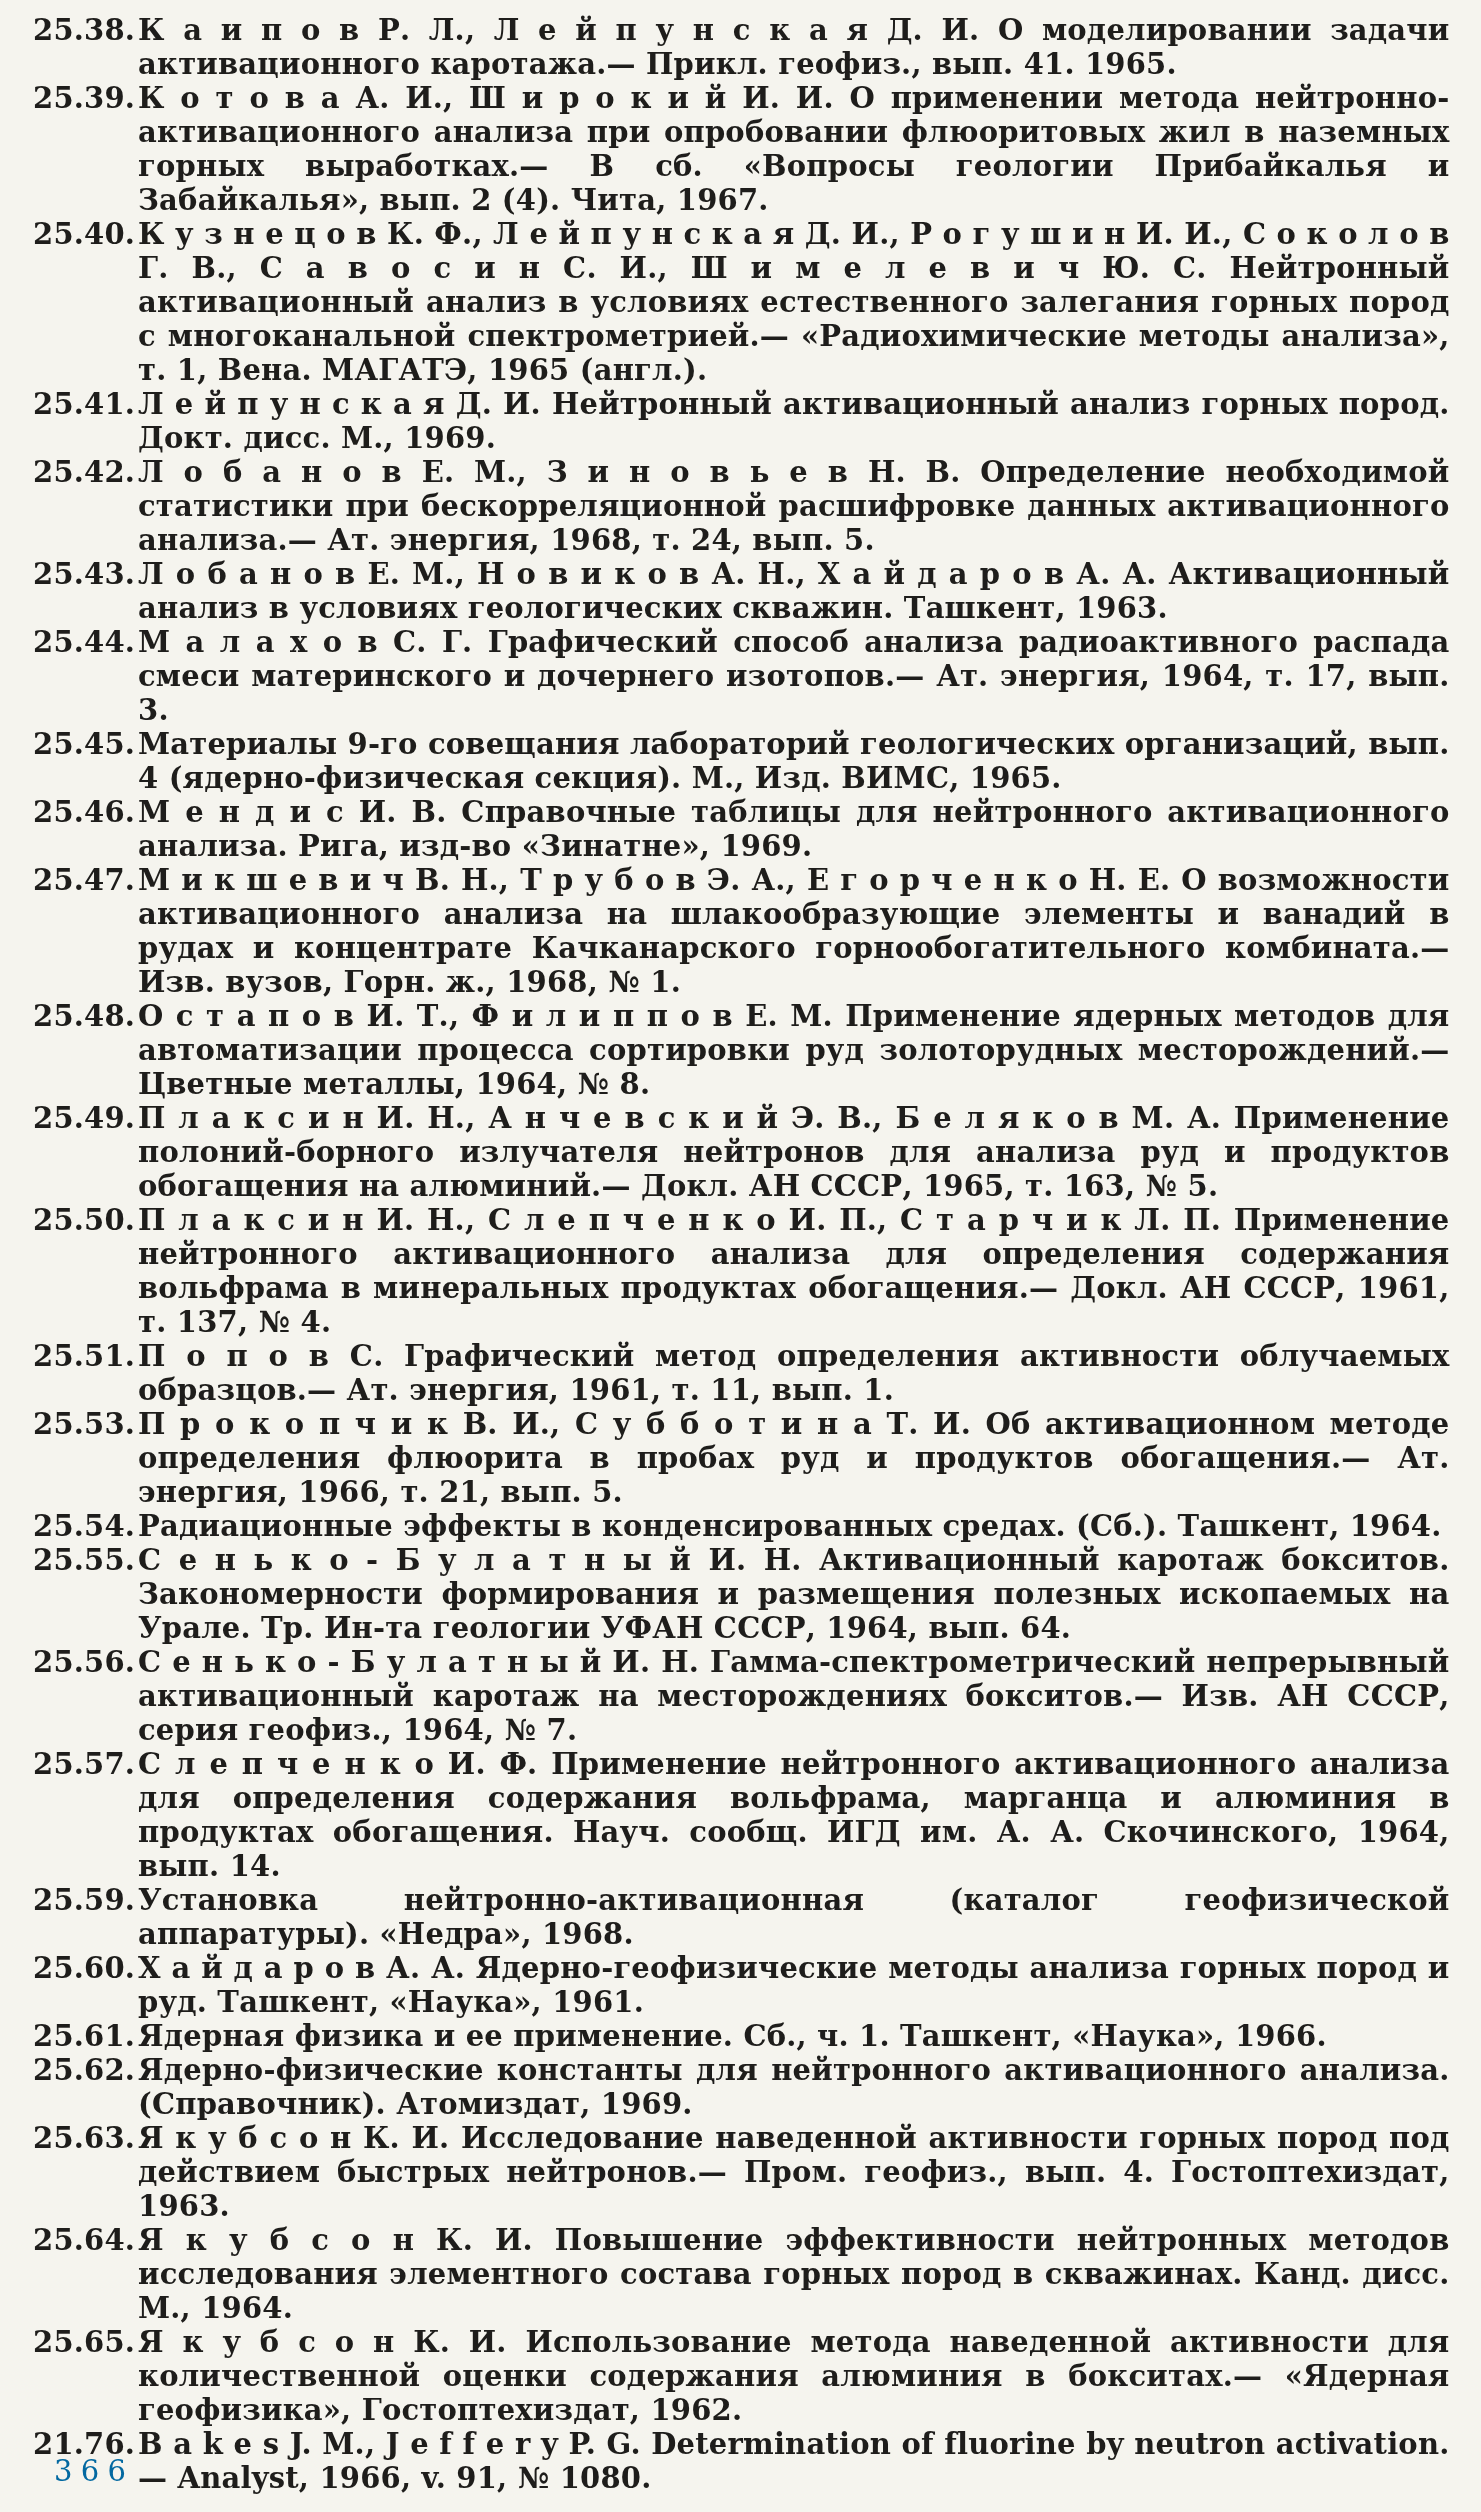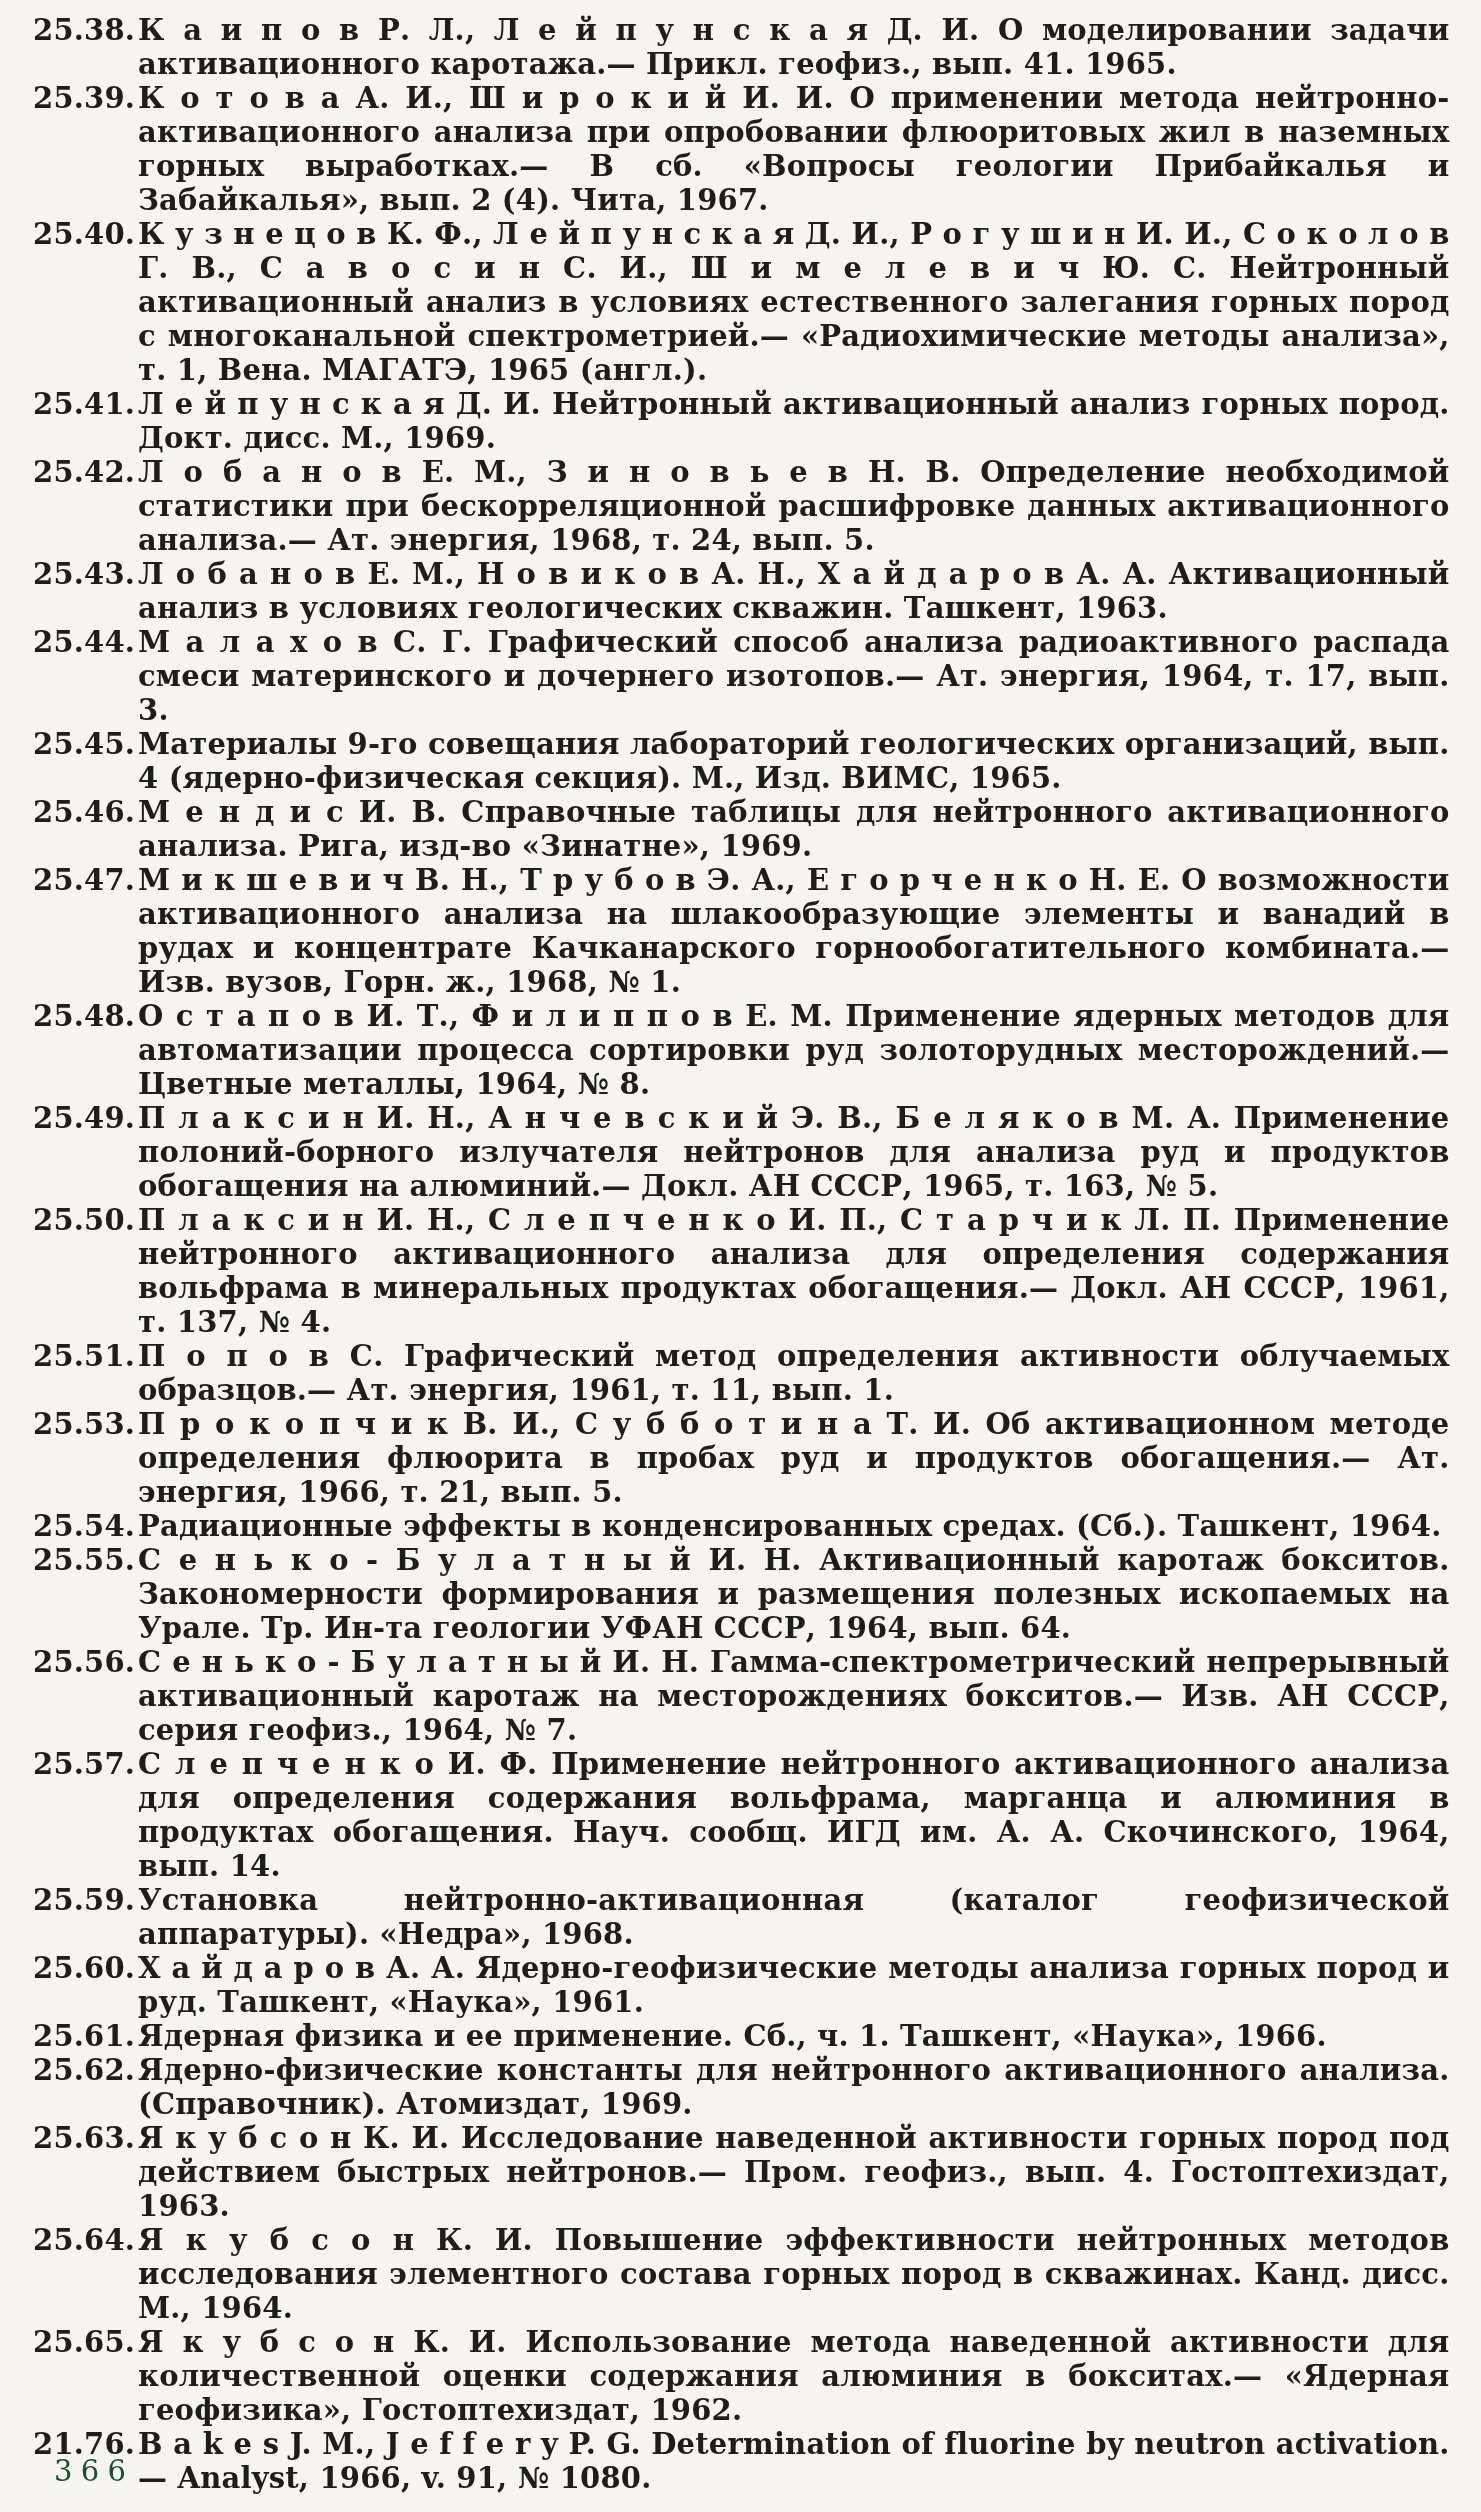--- a/index.html
+++ b/index.html
@@ -46,7 +46,7 @@
     bottom: 24px;
     font-size: 29px;
     letter-spacing: 8.3px;
-    color: #14532d;
+    color: #0369a1;
   }
 </style>
 </head>

